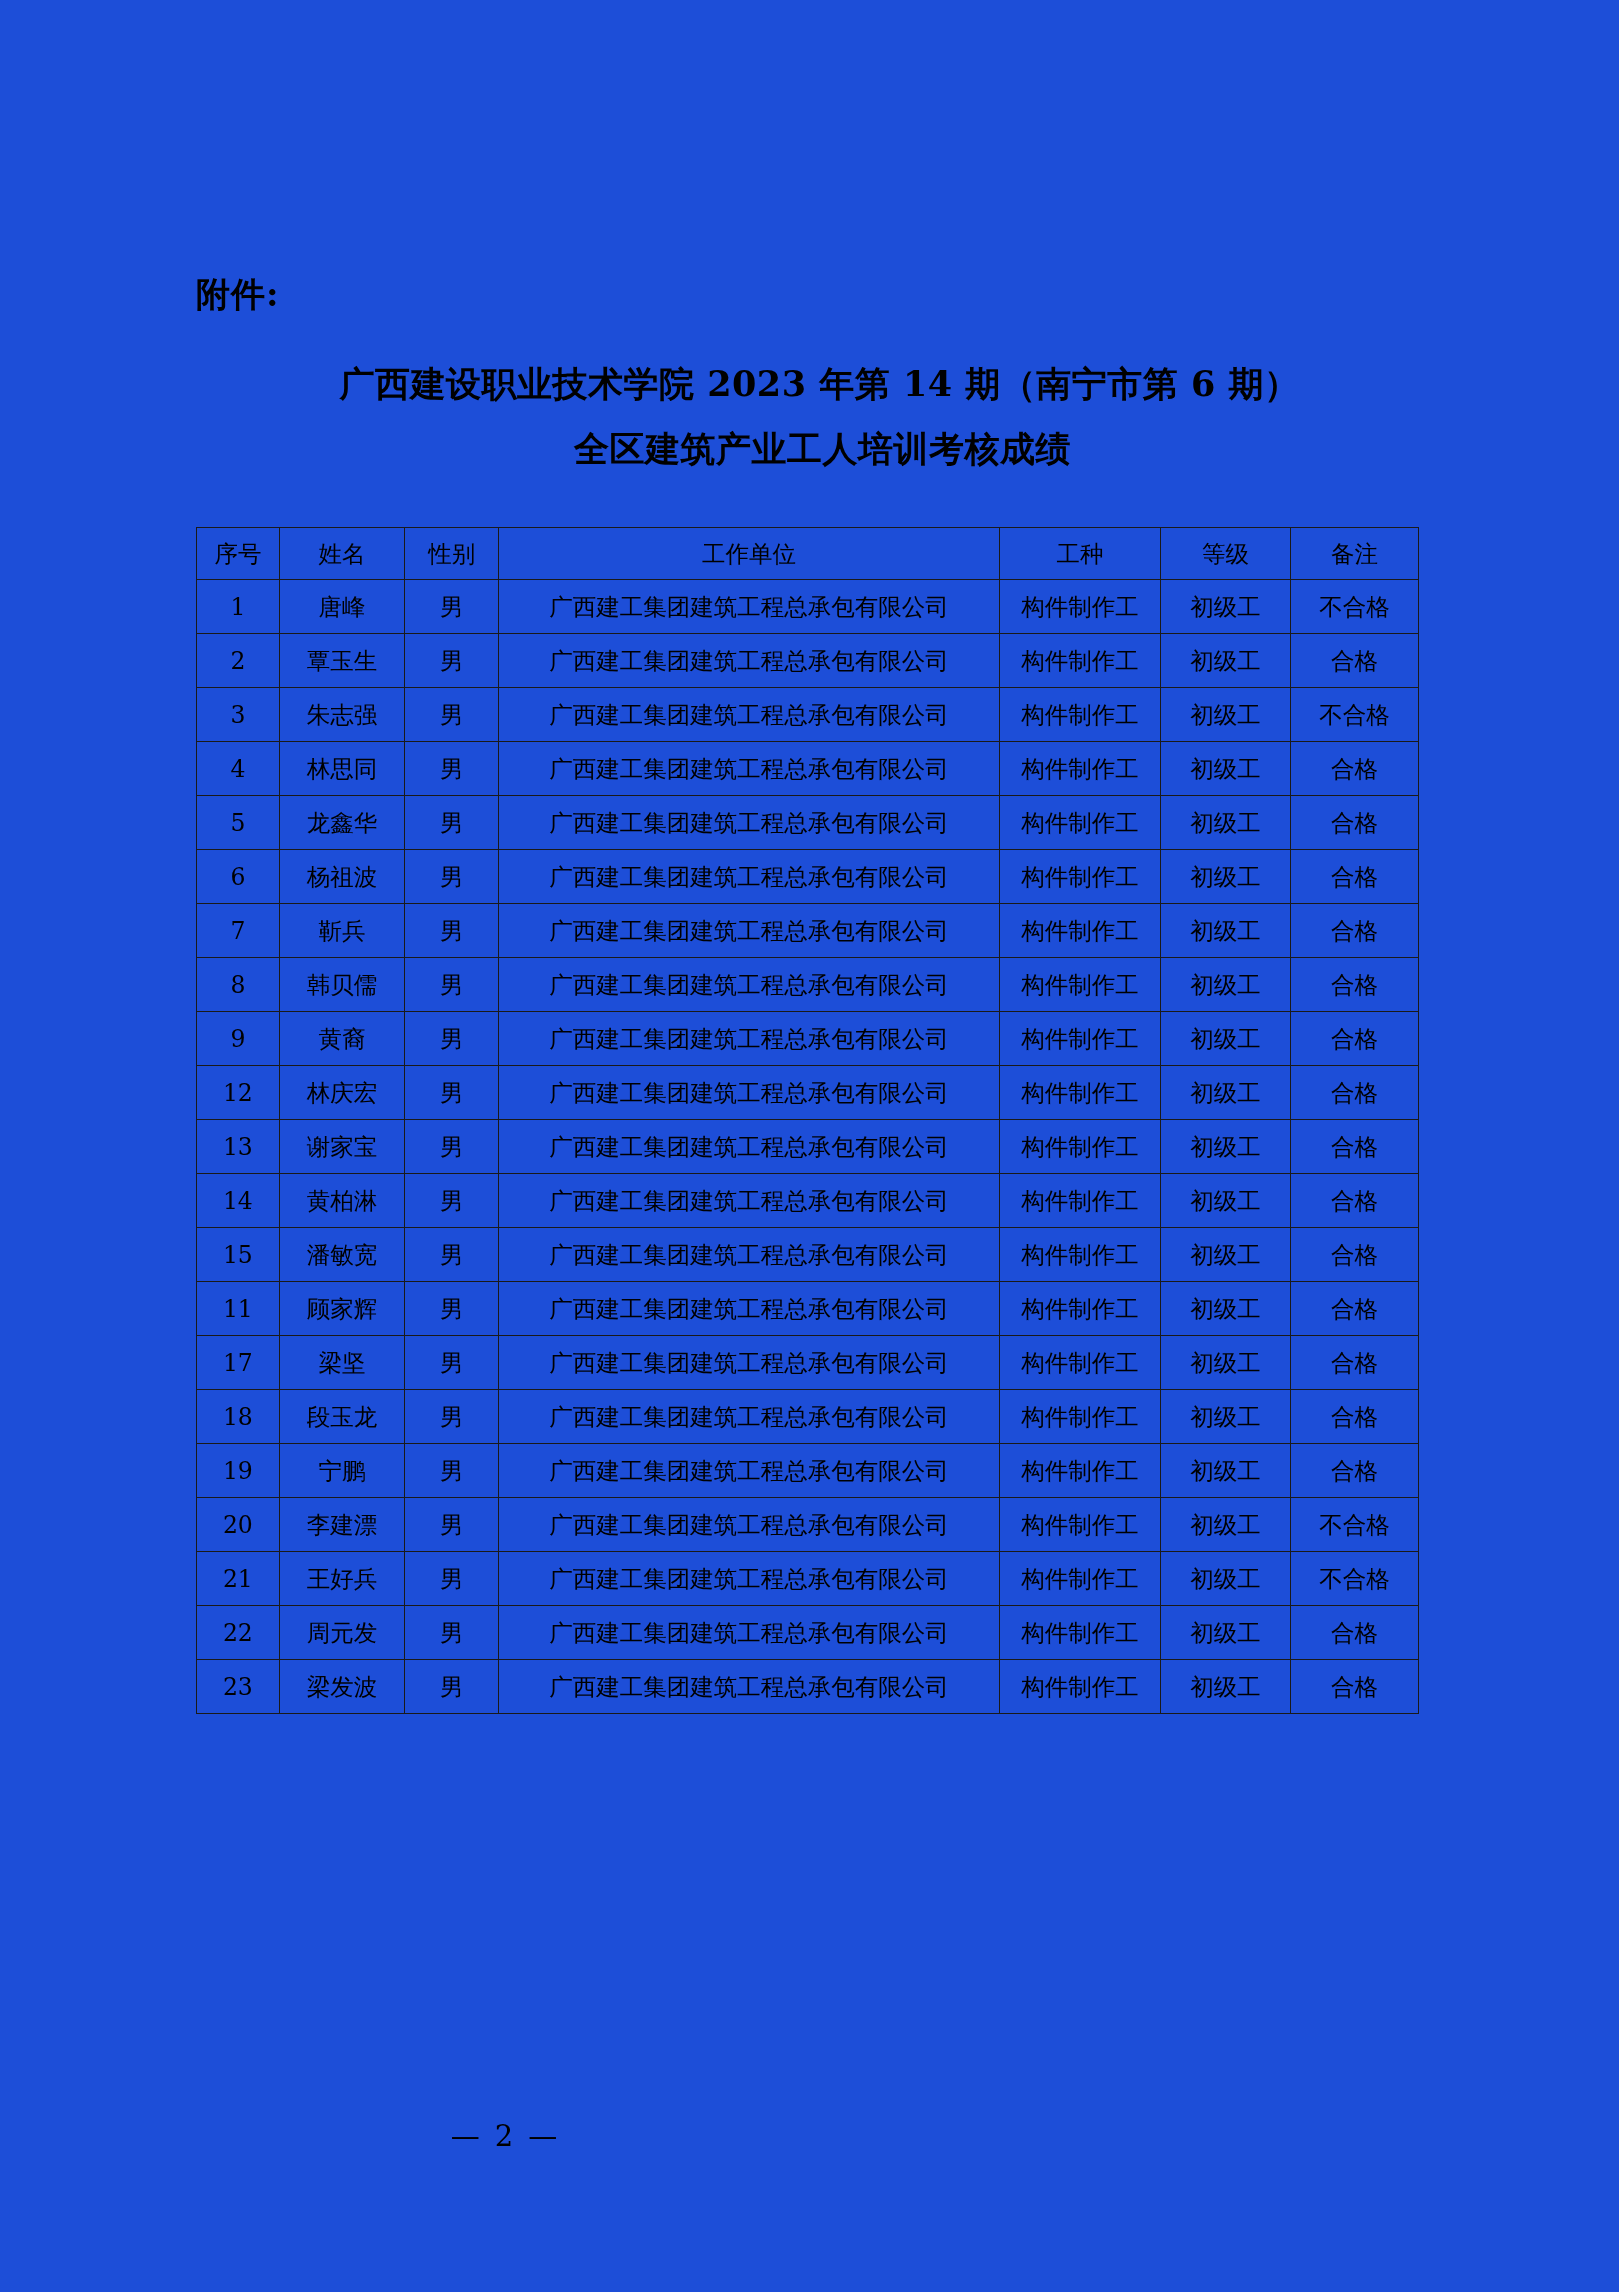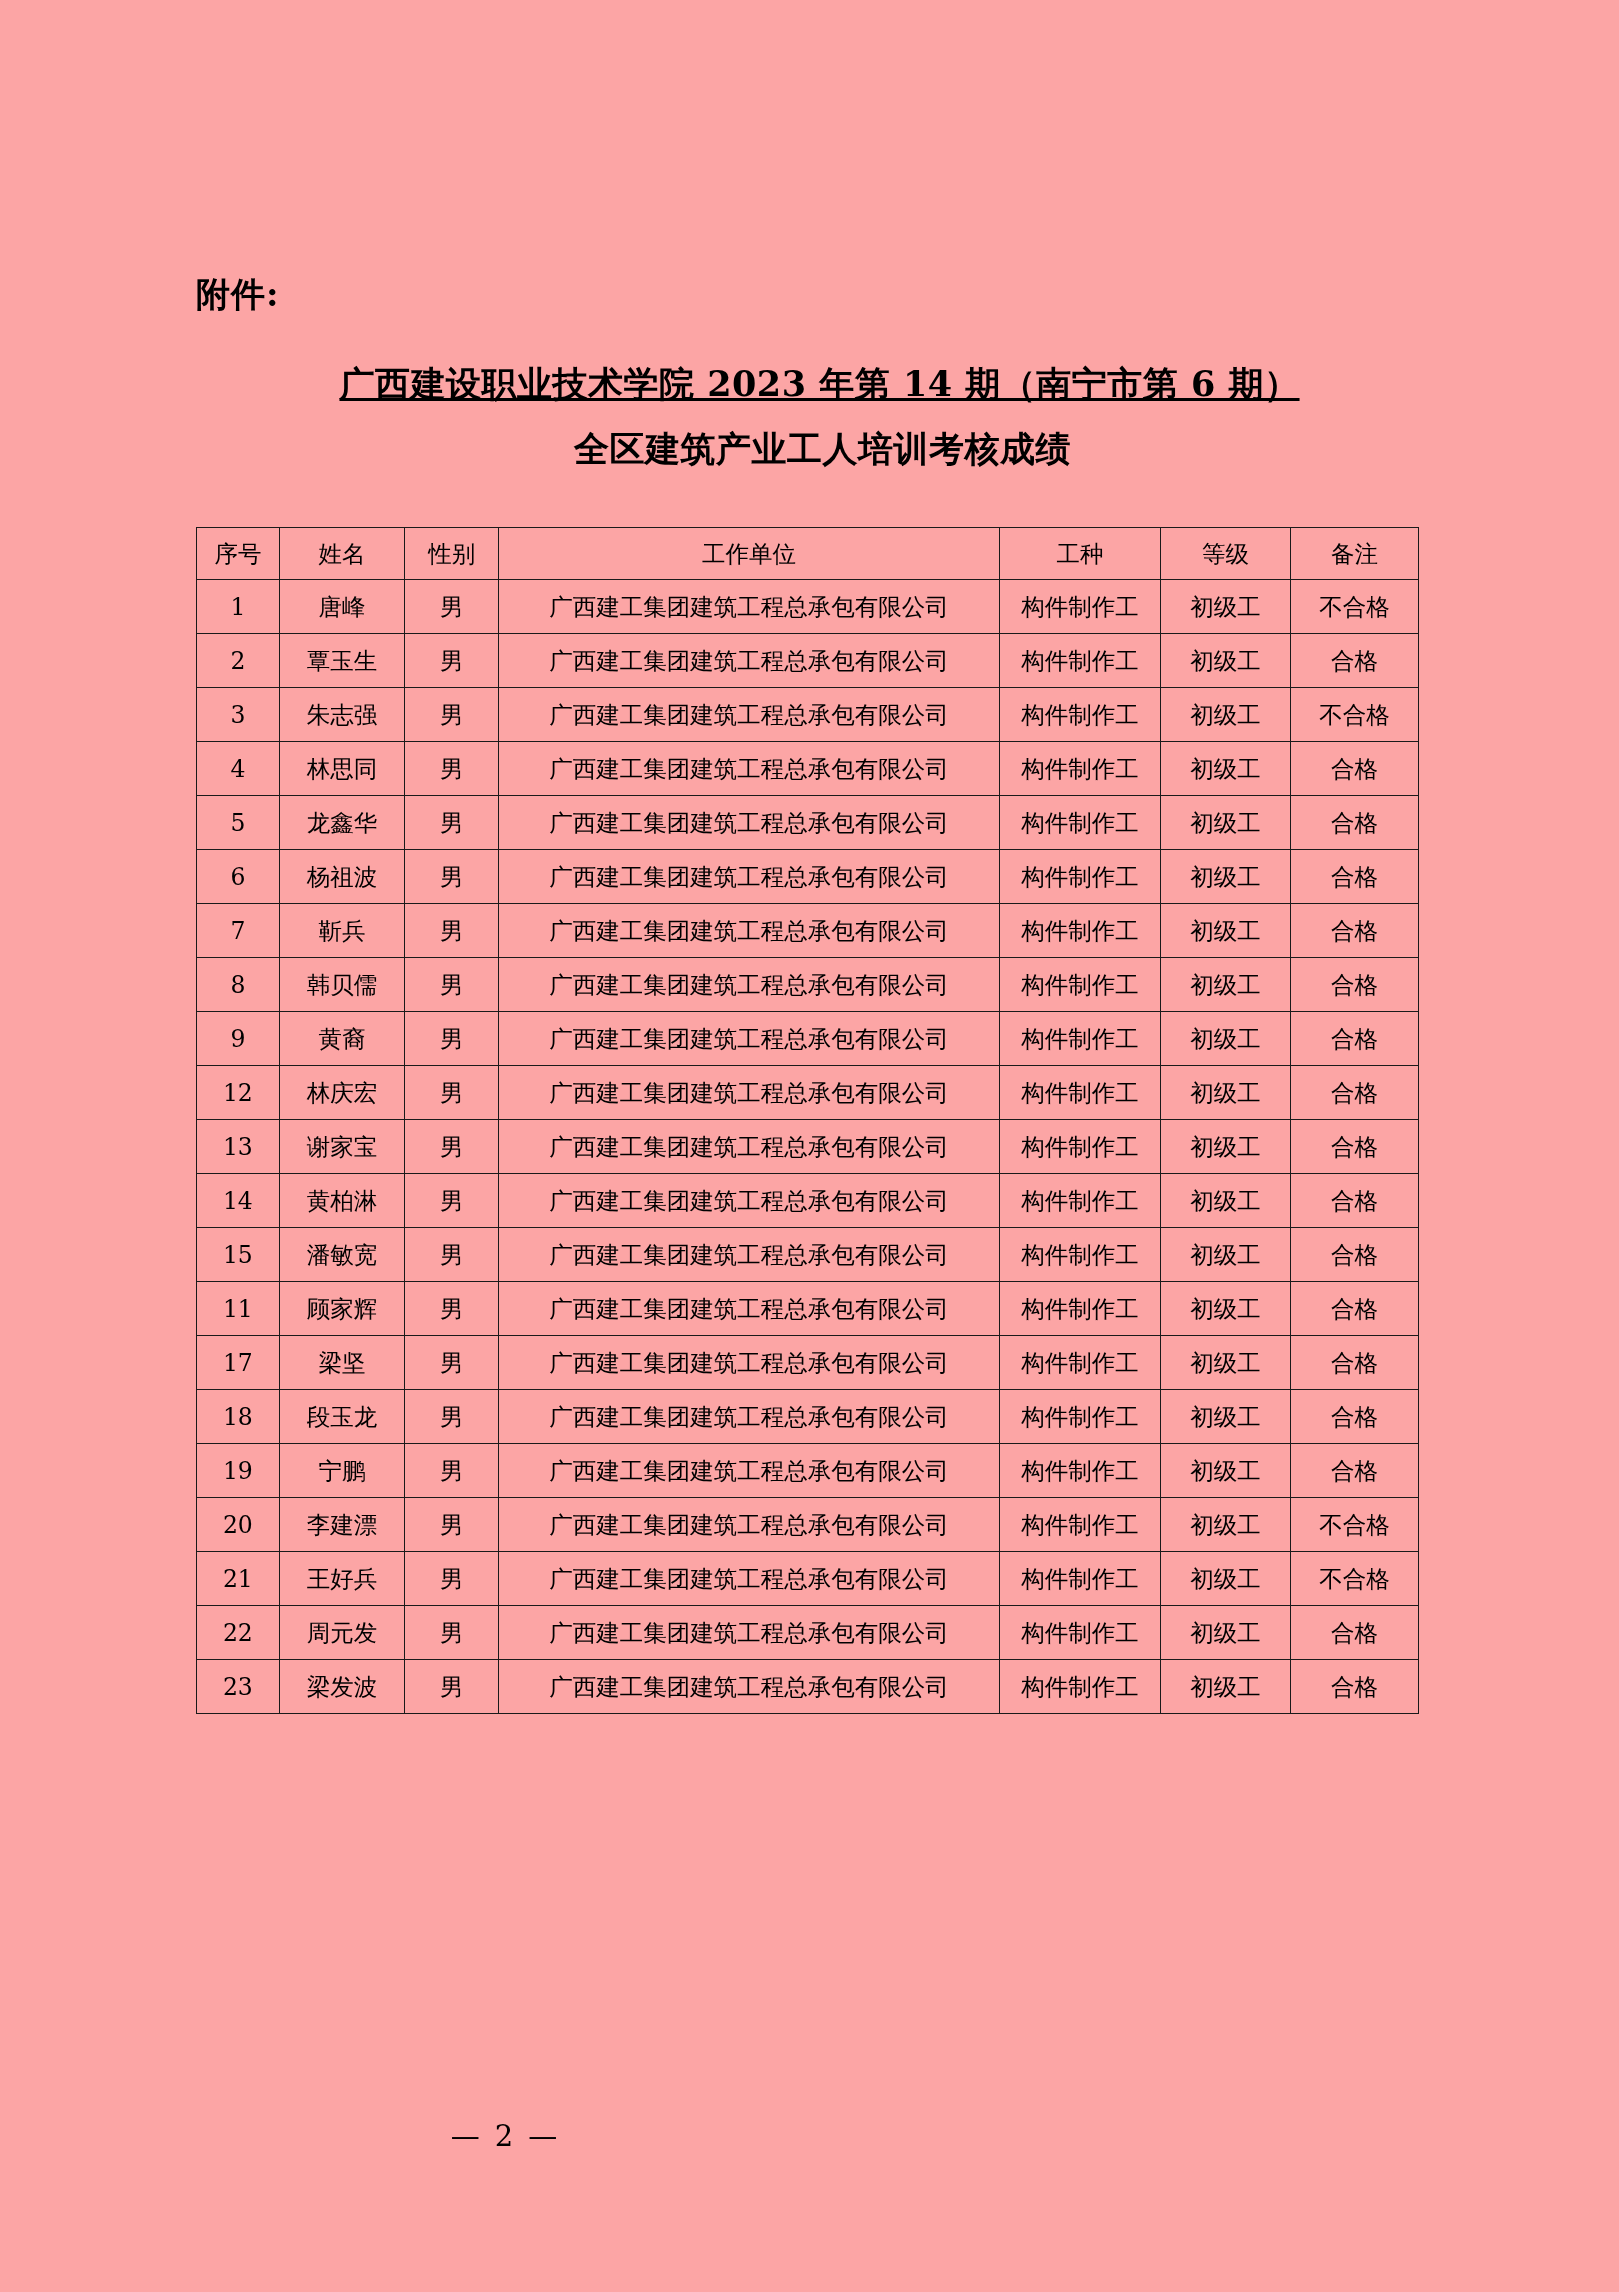--- a/index.html
+++ b/index.html
@@ -20,7 +20,7 @@
     top: 0; left: 0;
     width: 1619px;
     height: 2293px;
-    background: #fca5a5;
+    background: #1d4ed8;
   }
   .attachment-label {
     position: absolute;

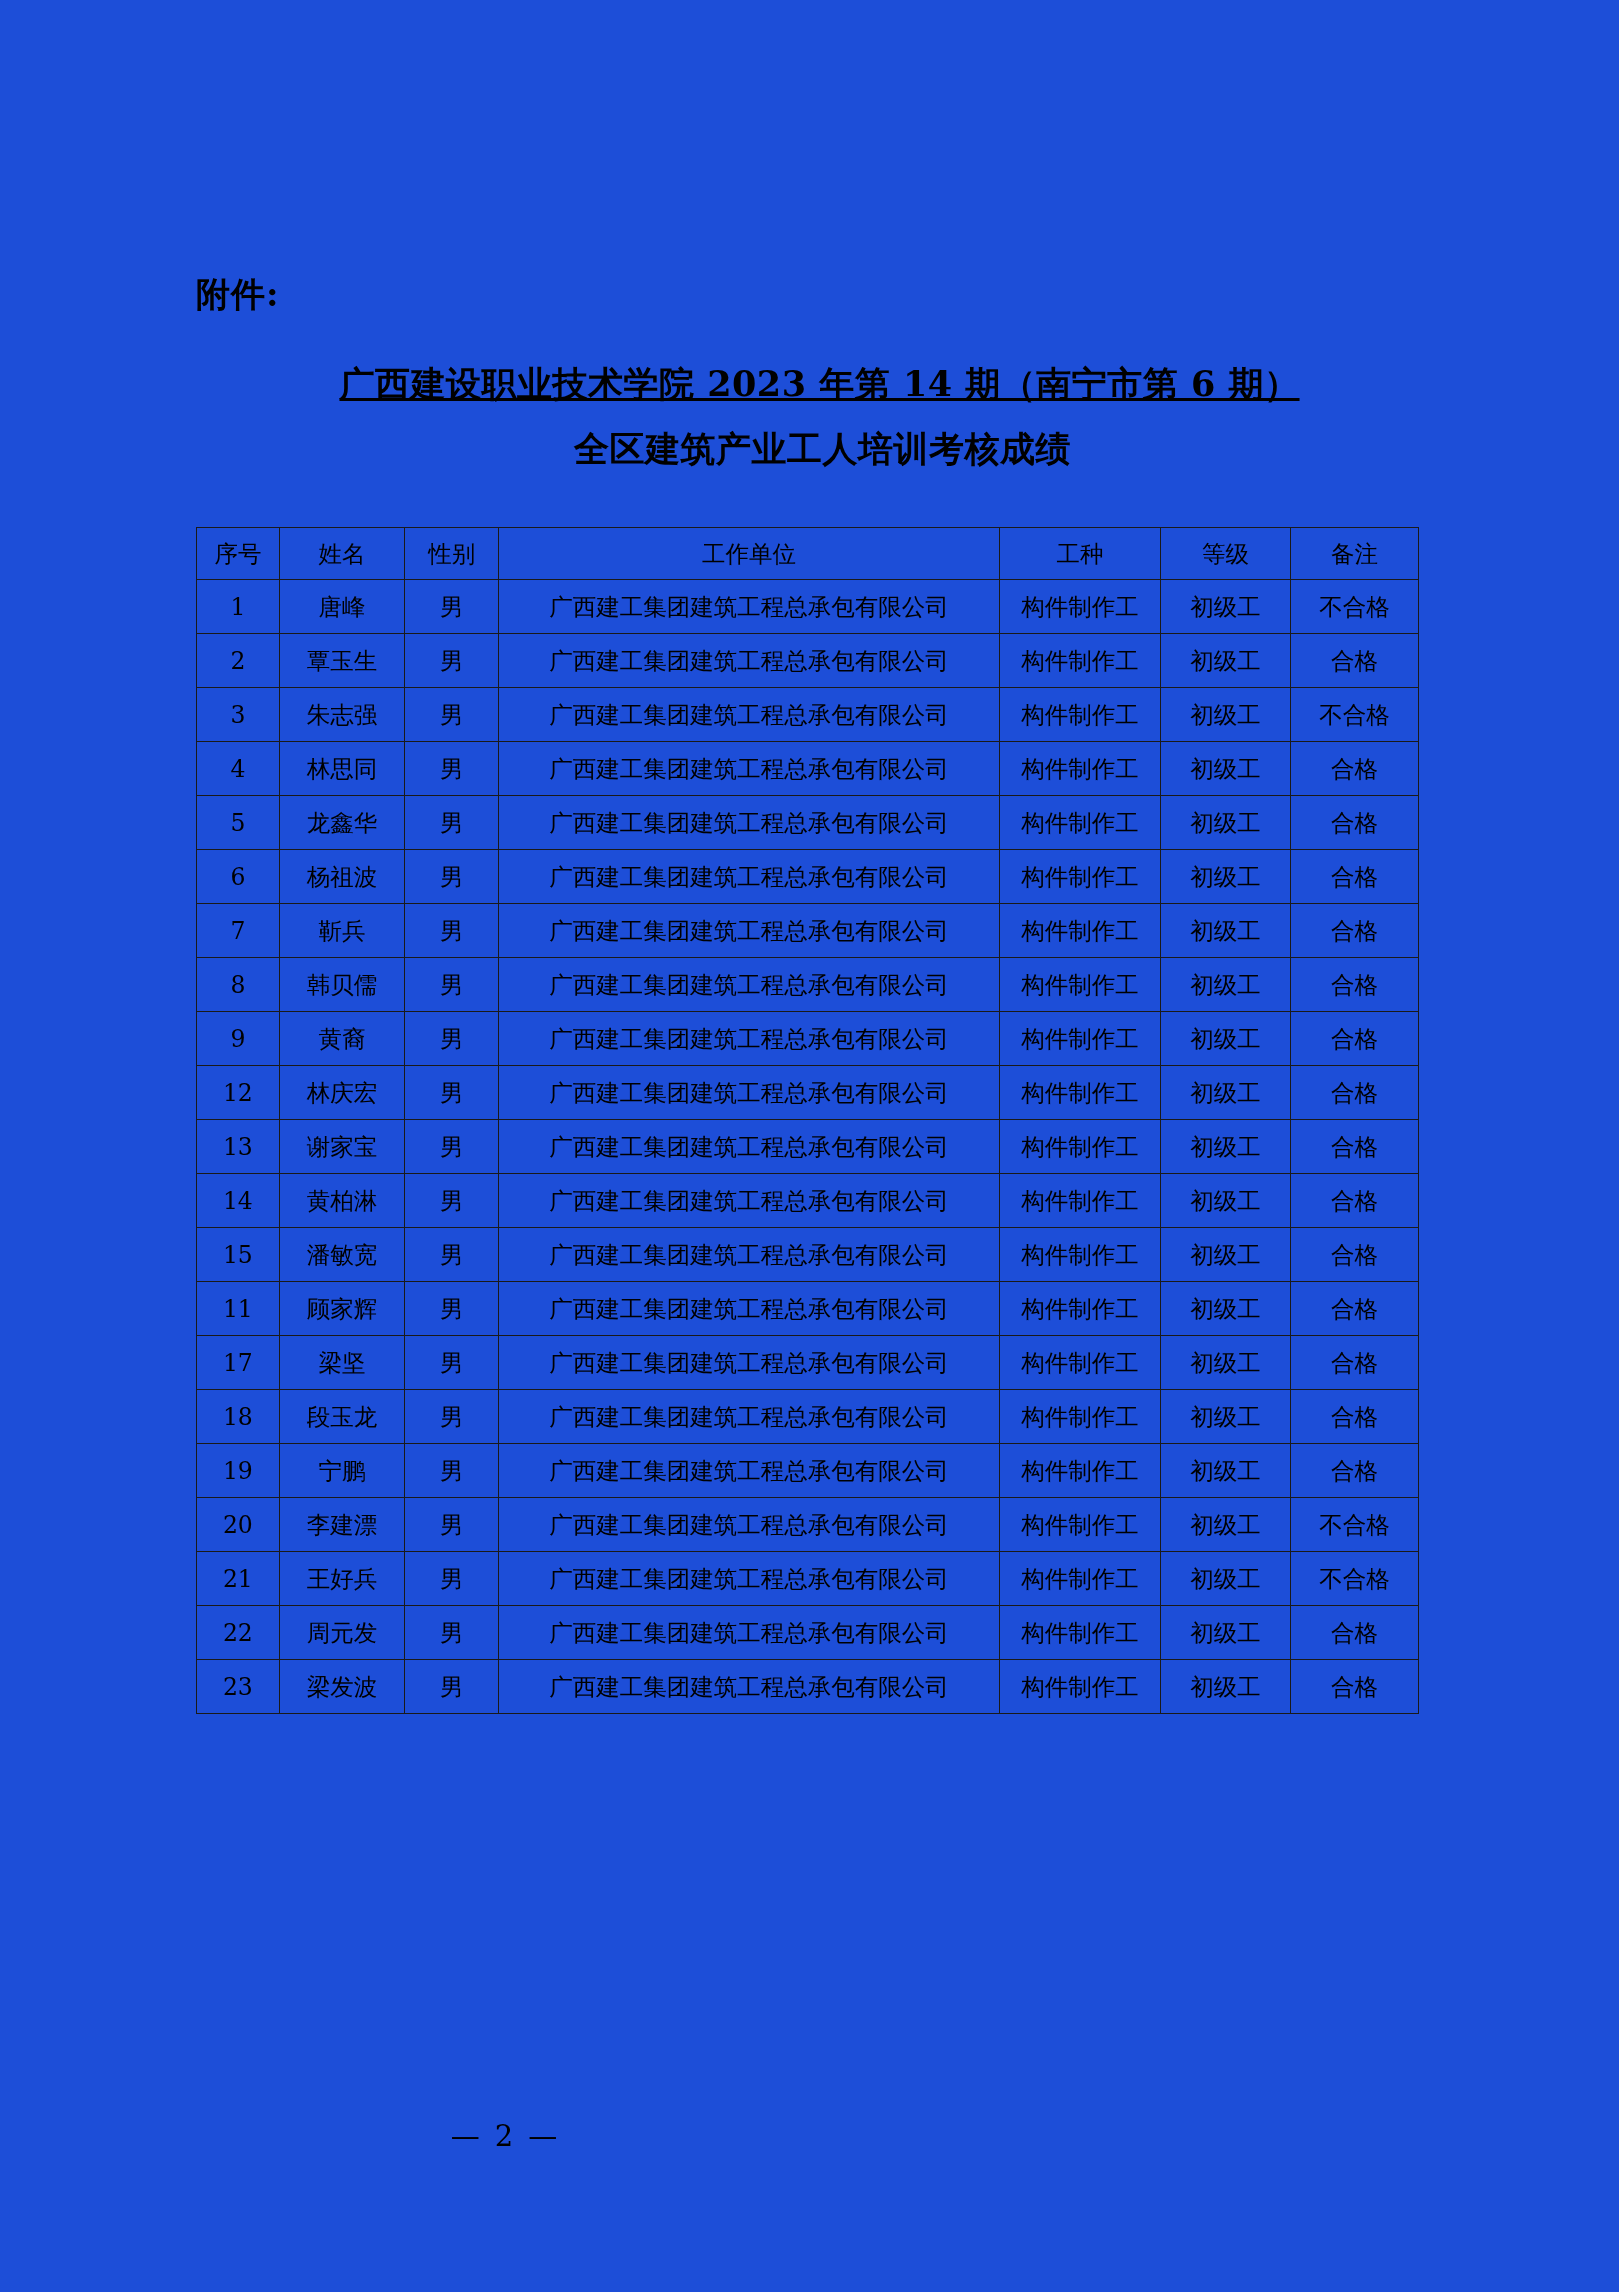--- a/index.html
+++ b/index.html
@@ -42,7 +42,7 @@
     font-family: "DejaVu Serif", serif;
     letter-spacing: 0.5px;
   }
-  .doc-title .line1 { display: block; padding-left: 20px; text-decoration: underline; }
+  .doc-title .line1 { display: block; padding-left: 20px; }
   .doc-title .line2 { display: block; margin-top: 17.6px; padding-left: 26px; }
 
   .table-wrap {

